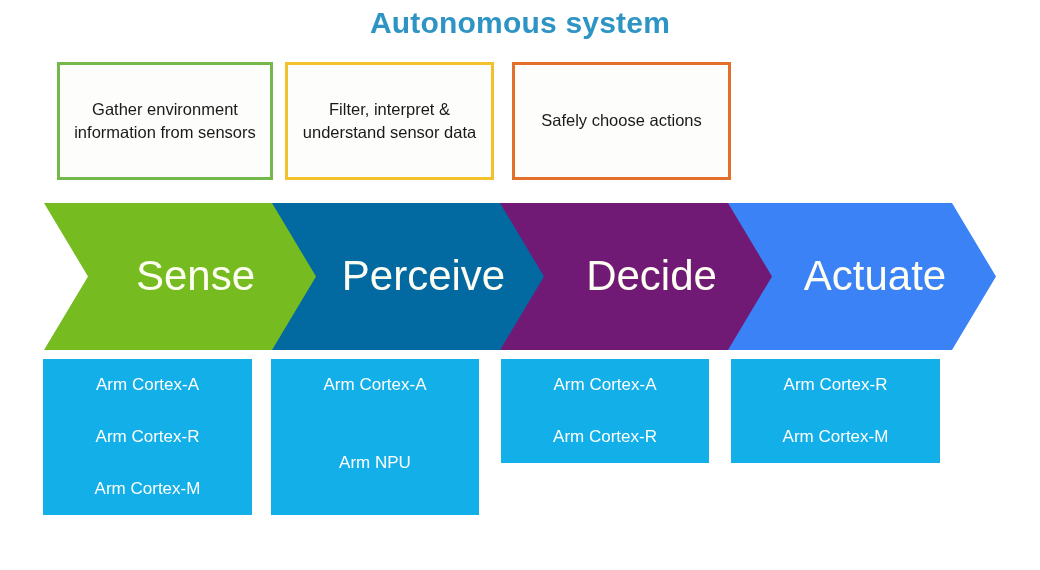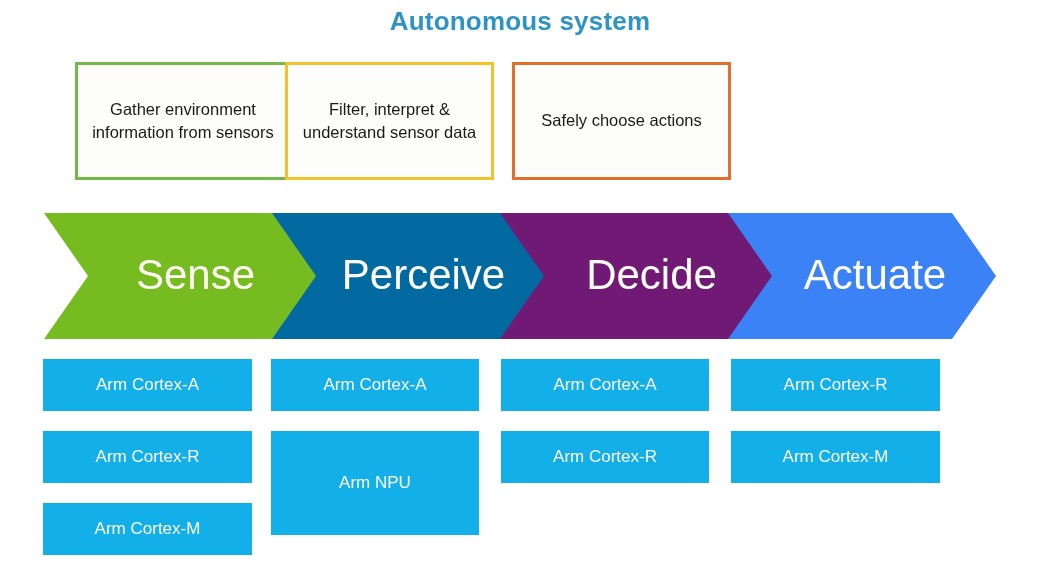--- a/index.html
+++ b/index.html
@@ -22,7 +22,7 @@
     top: 6px;
     width: 1040px;
     text-align: center;
-    font-size: 26px;
+    font-size: 30px;
     font-weight: bold;
     color: #2E94C4;
     letter-spacing: 0.2px;

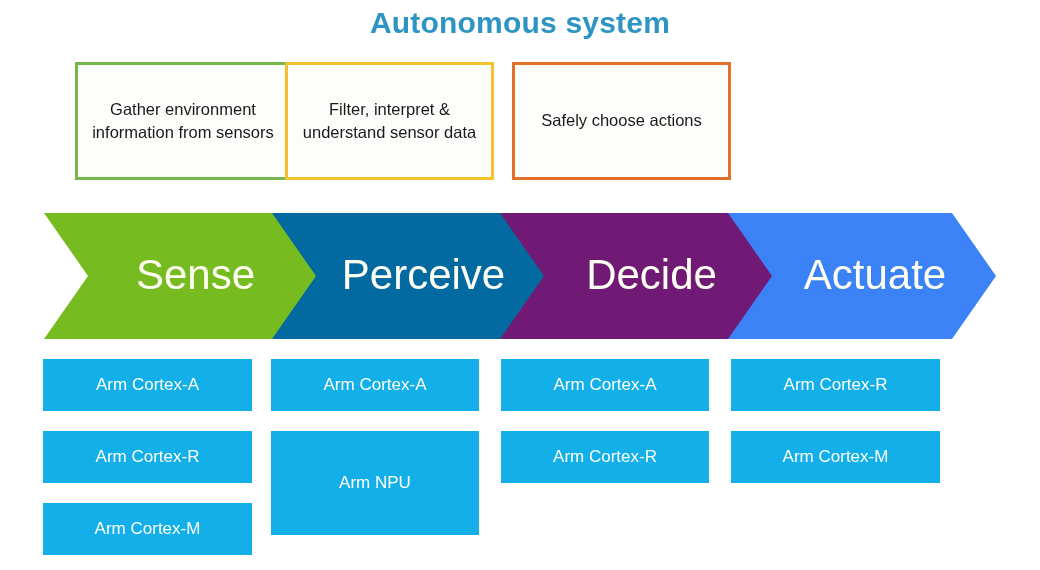--- a/index.html
+++ b/index.html
@@ -55,7 +55,7 @@
     line-height: 1.42;
     color: #1a1a1a;
   }
-  #desc-box-0 { left: 0px;   width: 216px; border-color: #74B74A; margin-left: 18px; }
+  #desc-box-0 { left: 0px;   width: 216px; border-color: #74B74A; }
   #desc-box-1 { left: 228px; width: 209px; border-color: #F3C12C; }
   #desc-box-2 { left: 455px; width: 219px; border-color: #E2702A; }
   #desc-box-3 { left: 684px; width: 218px; border-color: #1F3E6E; }

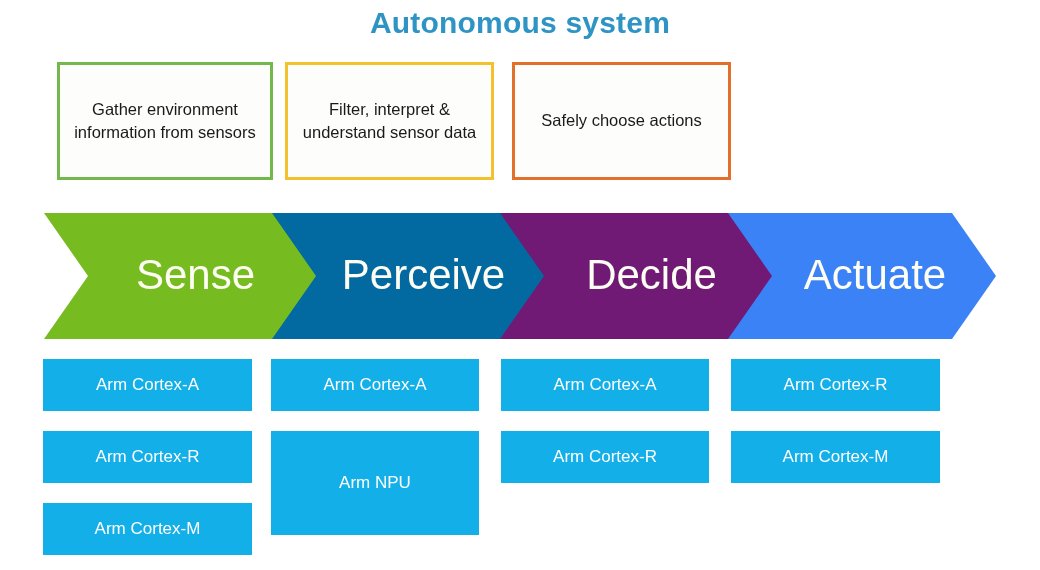--- a/index.html
+++ b/index.html
@@ -70,8 +70,8 @@
   }
   .chevron {
     position: absolute;
-    top: 16px;
-    height: 126px;
+    top: 6px;
+    height: 147px;
     display: flex;
     align-items: center;
     justify-content: center;

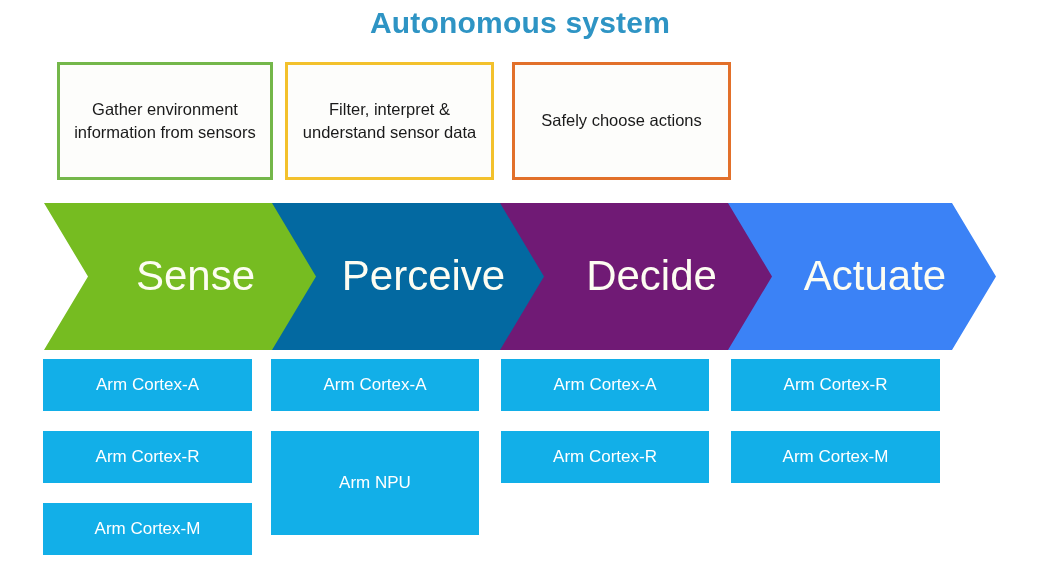--- a/index.html
+++ b/index.html
@@ -104,7 +104,7 @@
     top: 0;
     display: flex;
     flex-direction: column;
-    gap: 20px;
+    gap: 0;
   }
   #proc-col-0 { left: 0px;   width: 209px; }
   #proc-col-1 { left: 228px; width: 208px; }

